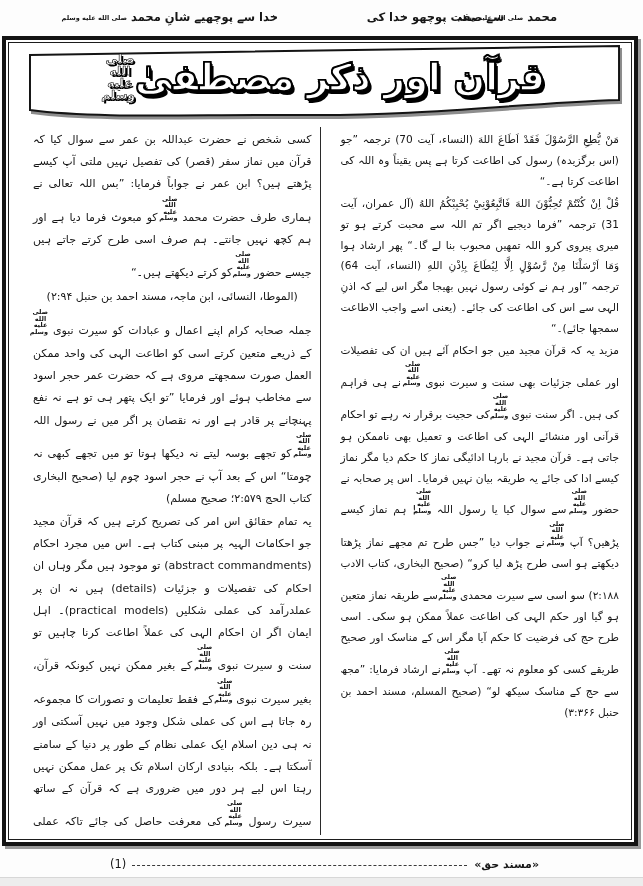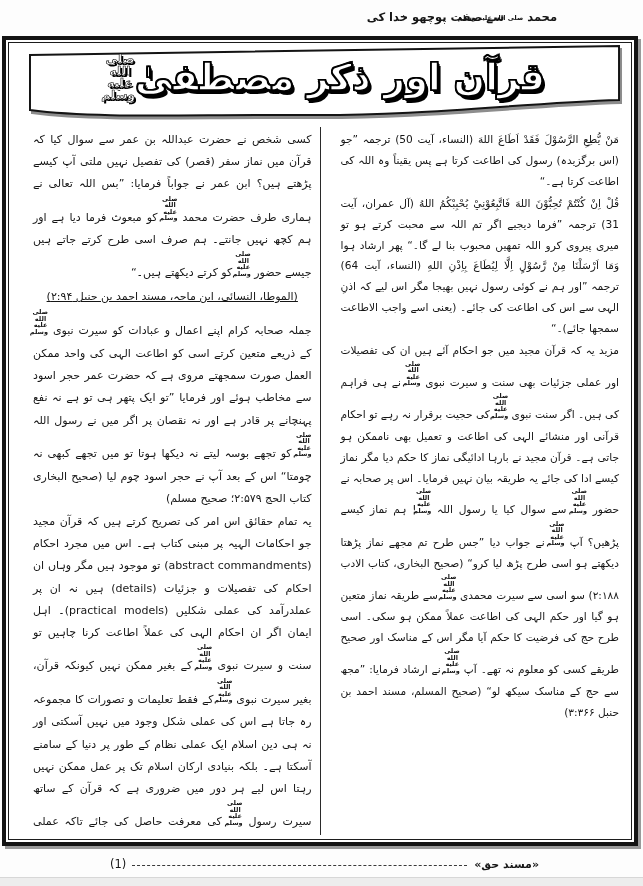--- a/index.html
+++ b/index.html
@@ -56,6 +56,7 @@
 
   <div class="top-header">
     <div class="hdr">محمد <span class="saw">صلى الله عليه وسلم</span> سے صفت پوچھو خدا کی</div>
+    <div class="hdr">خدا سے پوچھیے شانِ محمد <span class="saw">صلى الله عليه وسلم</span></div>
   </div>
 
   <div class="frame">

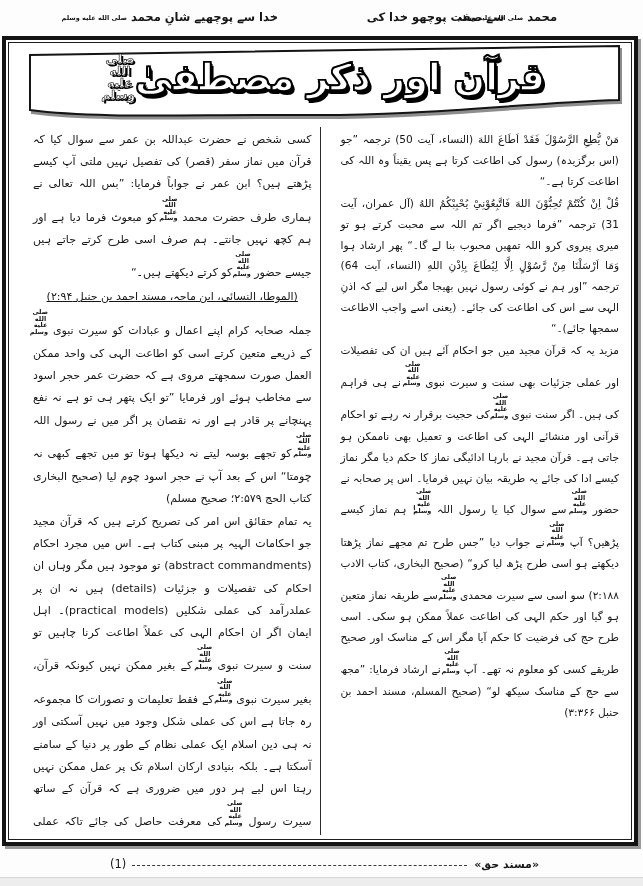--- a/index.html
+++ b/index.html
@@ -71,7 +71,7 @@
 
       <div class="cols">
         <div class="col col-right">
-            <div class="block body">مَنْ يُّطِعِ الرَّسُوْلَ فَقَدْ اَطَاعَ اللهَ (النساء، آیت 50) ترجمہ ”جو (اس برگزیدہ) رسول کی اطاعت کرتا ہے پس یقیناً وہ اللہ کی اطاعت کرتا ہے۔“</div>
+            <div class="block body">مَنْ يُّطِعِ الرَّسُوْلَ فَقَدْ اَطَاعَ اللهَ (النساء، آیت 70) ترجمہ ”جو (اس برگزیدہ) رسول کی اطاعت کرتا ہے پس یقیناً وہ اللہ کی اطاعت کرتا ہے۔“</div>
             <div class="block body">قُلْ اِنْ كُنْتُمْ تُحِبُّوْنَ اللهَ فَاتَّبِعُوْنِيْ يُحْبِبْكُمُ اللهُ (آل عمران، آیت 31) ترجمہ ”فرما دیجیے اگر تم اللہ سے محبت کرتے ہو تو میری پیروی کرو اللہ تمھیں محبوب بنا لے گا۔“ پھر ارشاد ہوا وَمَا اَرْسَلْنَا مِنْ رَّسُوْلٍ اِلَّا لِيُطَاعَ بِاِذْنِ اللهِ (النساء، آیت 64) ترجمہ ”اور ہم نے کوئی رسول نہیں بھیجا مگر اس لیے کہ اذنِ الہی سے اس کی اطاعت کی جائے۔ (یعنی اسے واجب الاطاعت سمجھا جائے)۔“</div>
             <div class="block body">مزید یہ کہ قرآن مجید میں جو احکام آئے ہیں ان کی تفصیلات اور عملی جزئیات بھی سنت و سیرت نبوی <span class="saw">صلى الله عليه وسلم</span> نے ہی فراہم کی ہیں۔ اگر سنت نبوی <span class="saw">صلى الله عليه وسلم</span> کی حجیت برقرار نہ رہے تو احکام قرآنی اور منشائے الہی کی اطاعت و تعمیل بھی ناممکن ہو جاتی ہے۔ قرآن مجید نے بارہا ادائیگی نماز کا حکم دیا مگر نماز کیسے ادا کی جائے یہ طریقہ بیان نہیں فرمایا۔ اس پر صحابہ نے حضور <span class="saw">صلى الله عليه وسلم</span> سے سوال کیا یا رسول اللہ <span class="saw">صلى الله عليه وسلم</span>! ہم نماز کیسے پڑھیں؟ آپ <span class="saw">صلى الله عليه وسلم</span> نے جواب دیا ”جس طرح تم مجھے نماز پڑھتا دیکھتے ہو اسی طرح پڑھ لیا کرو“ (صحیح البخاری، کتاب الادب ۲:۱۸۸) سو اسی سے سیرت محمدی <span class="saw">صلى الله عليه وسلم</span> سے طریقہ نماز متعین ہو گیا اور حکم الہی کی اطاعت عملاً ممکن ہو سکی۔ اسی طرح حج کی فرضیت کا حکم آیا مگر اس کے مناسک اور صحیح طریقے کسی کو معلوم نہ تھے۔ آپ <span class="saw">صلى الله عليه وسلم</span> نے ارشاد فرمایا: ”مجھ سے حج کے مناسک سیکھ لو“ (صحیح المسلم، مسند احمد بن حنبل ۳:۳۶۶)</div>
           </div>

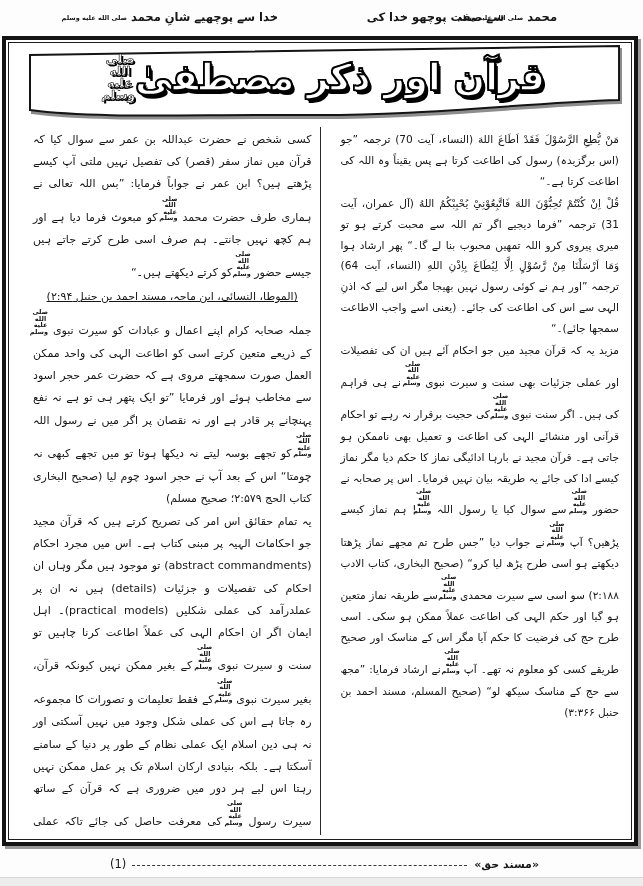--- a/index.html
+++ b/index.html
@@ -35,7 +35,7 @@
   .divider{width:0;border-left:1px solid #2a2a2a;}
   .block{margin:0 0 1px 0;}
   .heading{font-weight:bold;}
-  .cite{text-align:center;text-decoration:underline;}
+  .cite{text-align:center;}
   .saw{display:inline-block;font-size:6.5px;line-height:1;width:15px;text-align:center;
     vertical-align:0.15em;font-weight:bold;}
 

